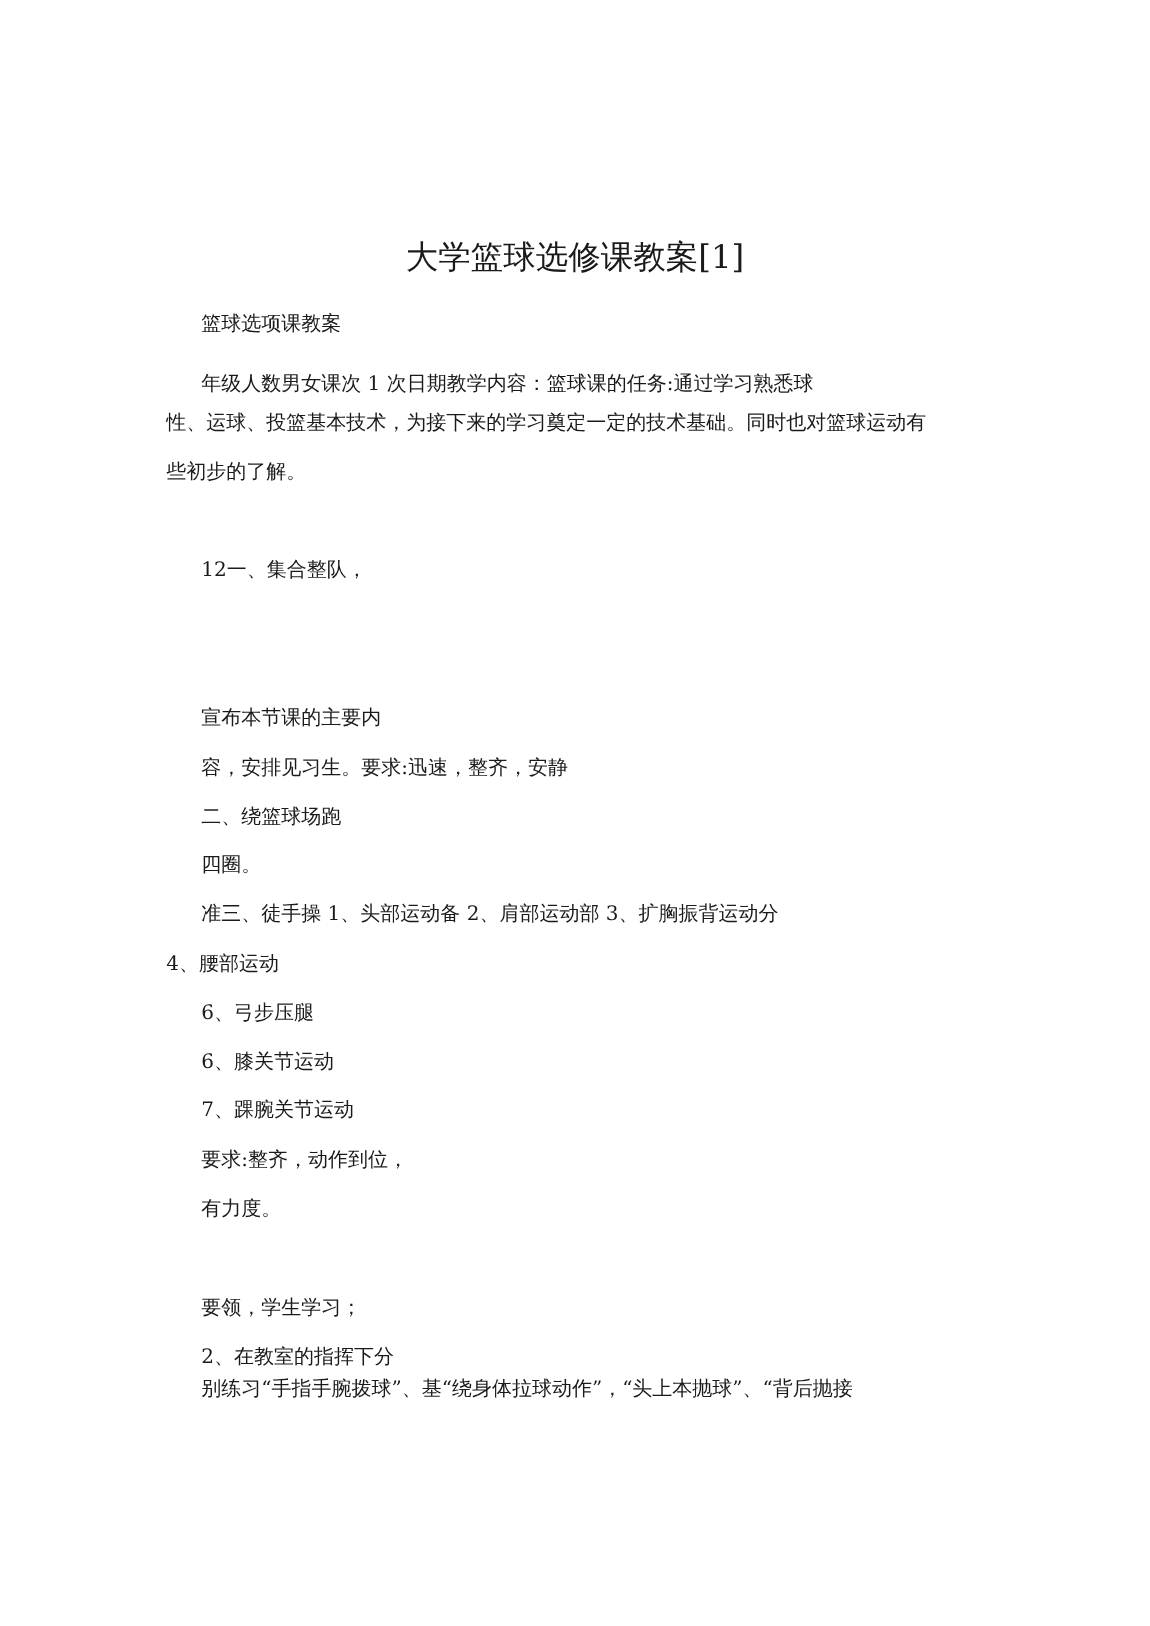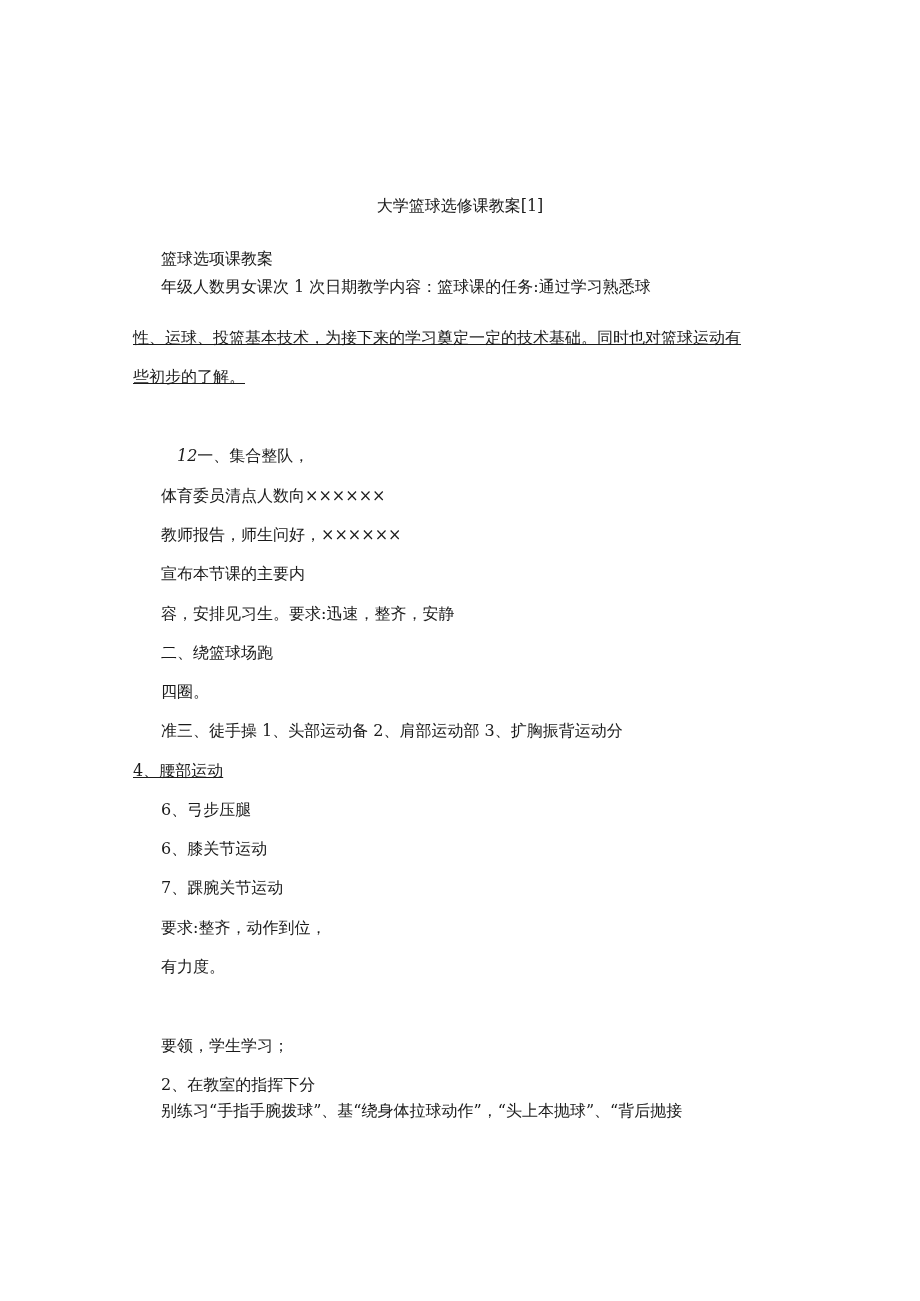--- a/index.html
+++ b/index.html
@@ -28,7 +28,7 @@
       width: 920px;
       top: 190px;
       text-align: center;
-      font-size: 16px;
+      font-size: 26px;
       line-height: 32px;
       letter-spacing: 0px;
     }

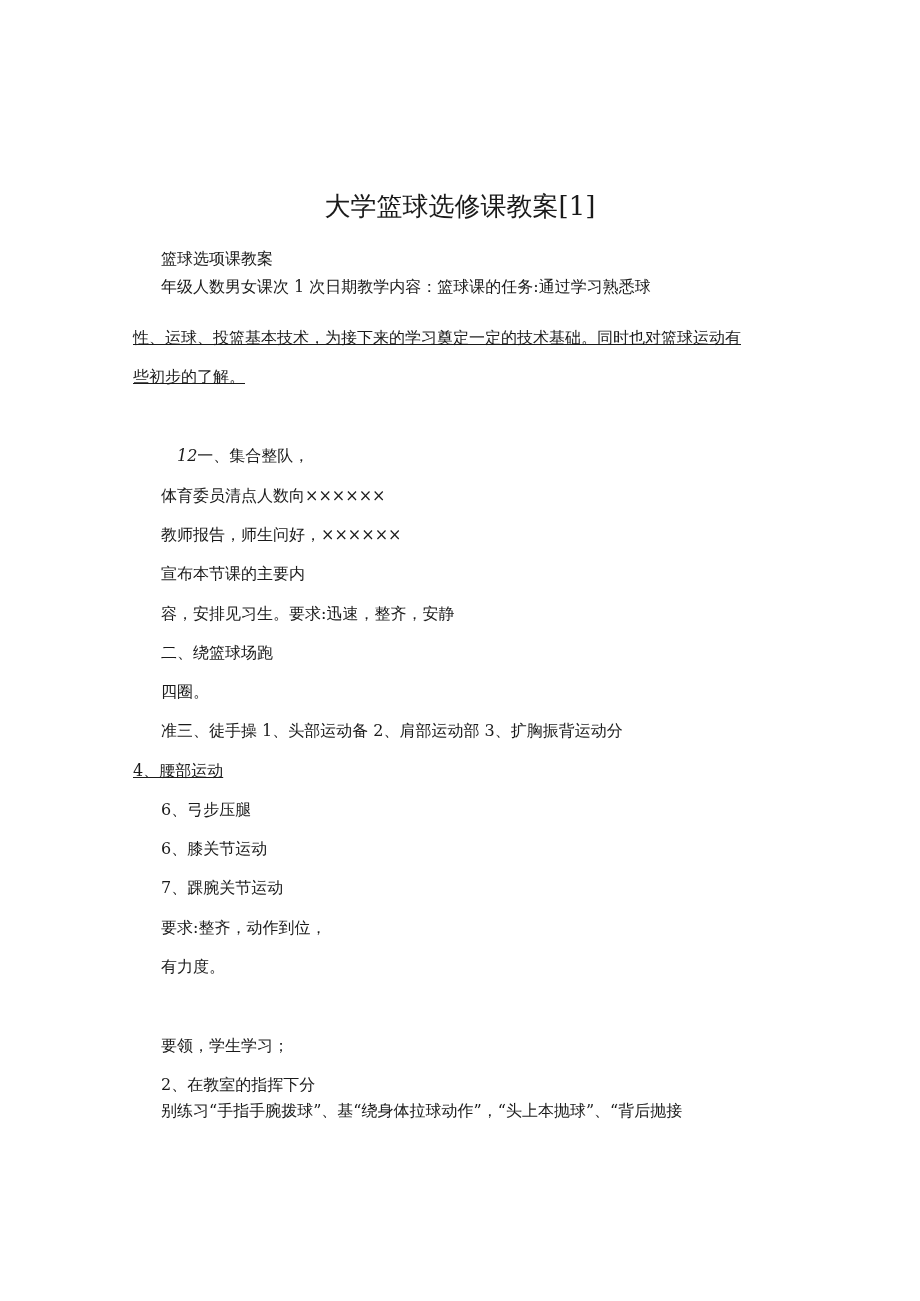--- a/index.html
+++ b/index.html
@@ -49,7 +49,7 @@
   <div class="title">大学篮球选修课教案[1]</div>
 
   <div class="line indent" style="top:248px">篮球选项课教案</div>
-  <div class="line indent" style="top:276px">年级人数男女课次 1 次日期教学内容：篮球课的任务:通过学习熟悉球</div>
+  <div class="line indent" style="top:296px">年级人数男女课次 1 次日期教学内容：篮球课的任务:通过学习熟悉球</div>
   <div class="line flush" style="top:327px">性、运球、投篮基本技术，为接下来的学习奠定一定的技术基础。同时也对篮球运动有</div>
   <div class="line flush" style="top:366px">些初步的了解。</div>
   <div class="line indent" style="top:445px">

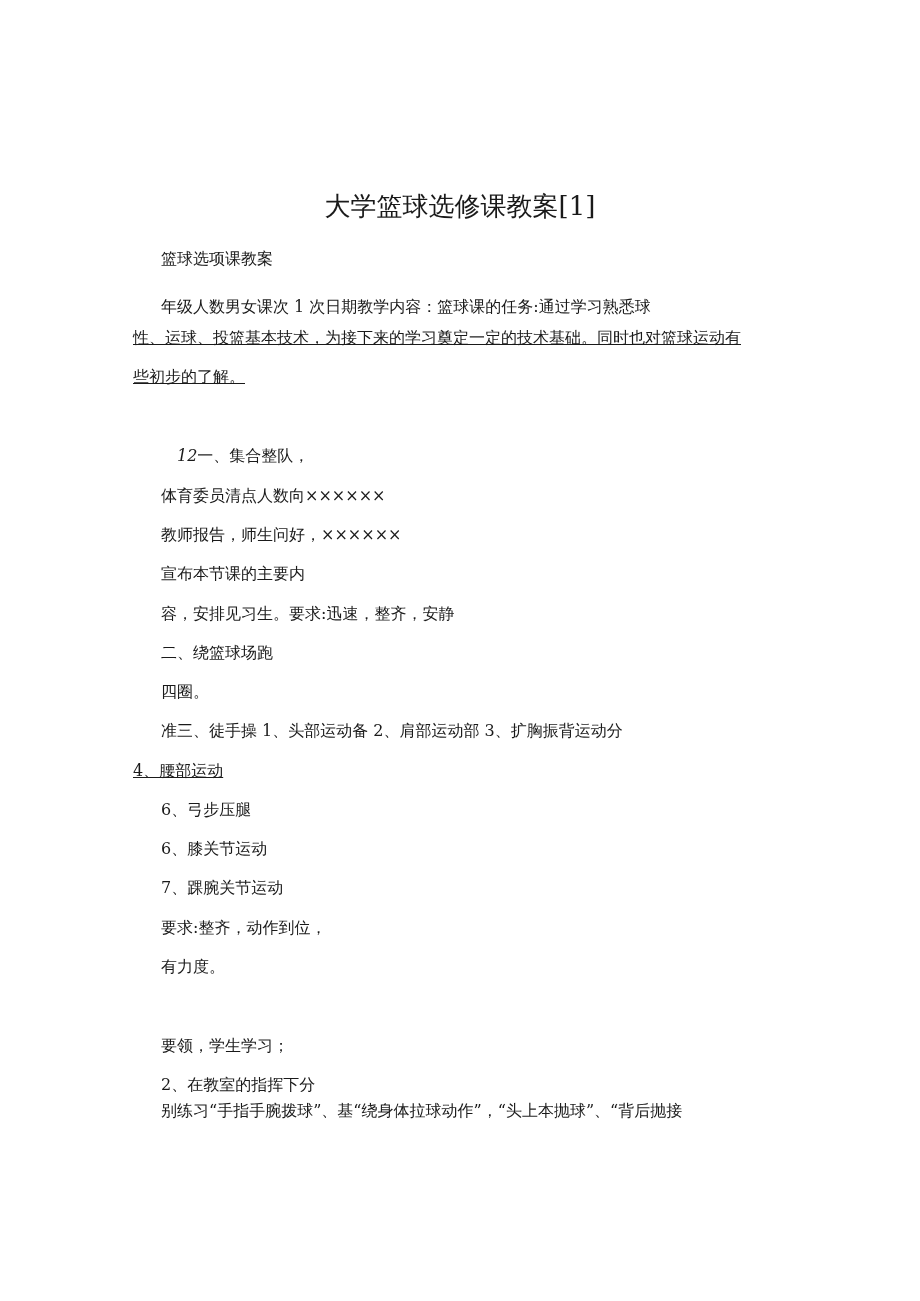--- a/index.html
+++ b/index.html
@@ -39,7 +39,7 @@
       white-space: nowrap;
     }
     .indent { left: 161px; }
-    .flush { left: 133px; text-decoration: underline; }
+    .flush { left: 133px; }
     .italic-num { font-style: italic; font-family: "DejaVu Serif", serif; margin-left: 16px; }
   </style>
 </head>

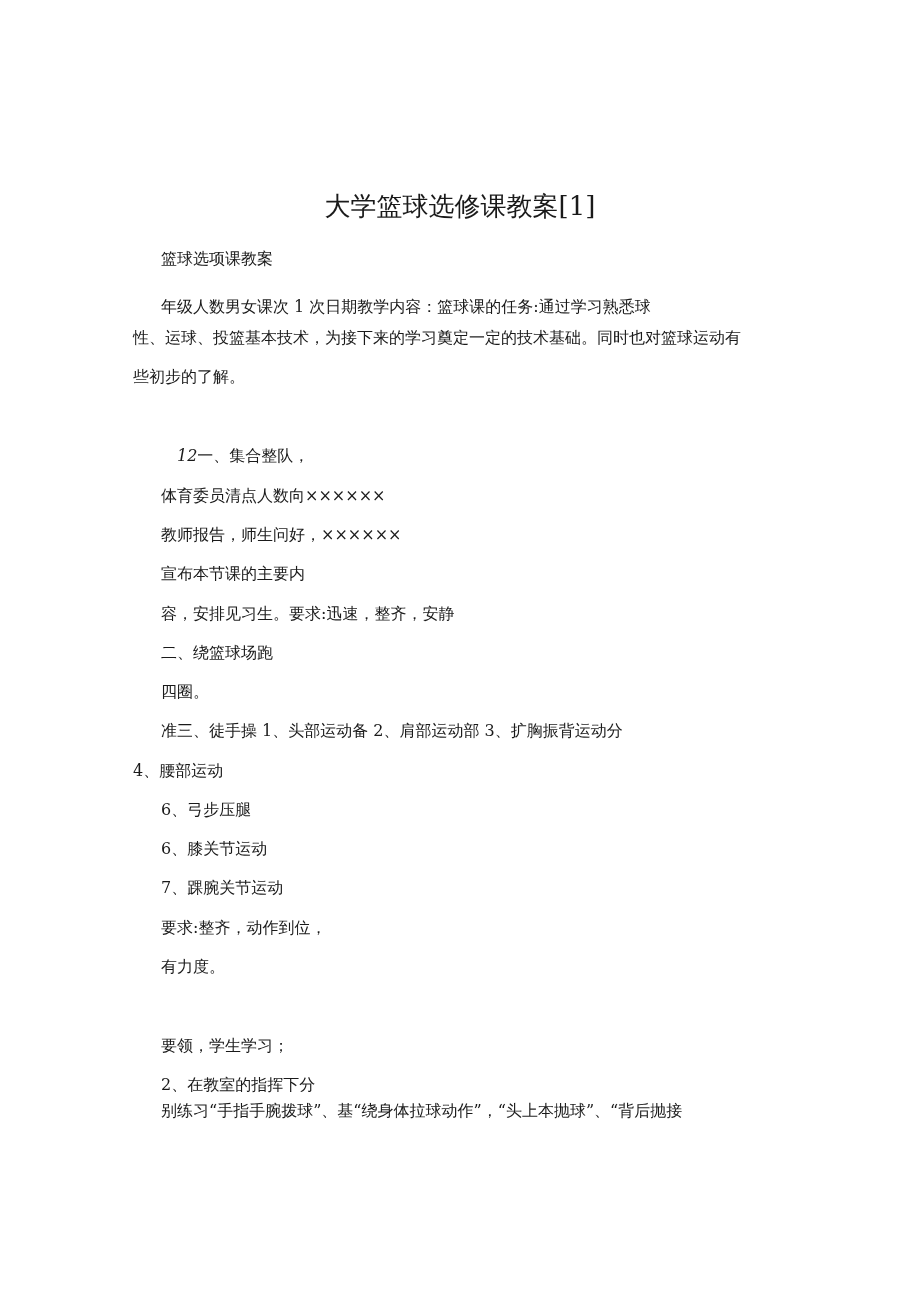--- a/index.html
+++ b/index.html
@@ -40,7 +40,7 @@
     }
     .indent { left: 161px; }
     .flush { left: 133px; }
-    .italic-num { font-style: italic; font-family: "DejaVu Serif", serif; margin-left: 16px; }
+    .italic-num { font-family: "DejaVu Serif", serif; }
   </style>
 </head>
 <body>

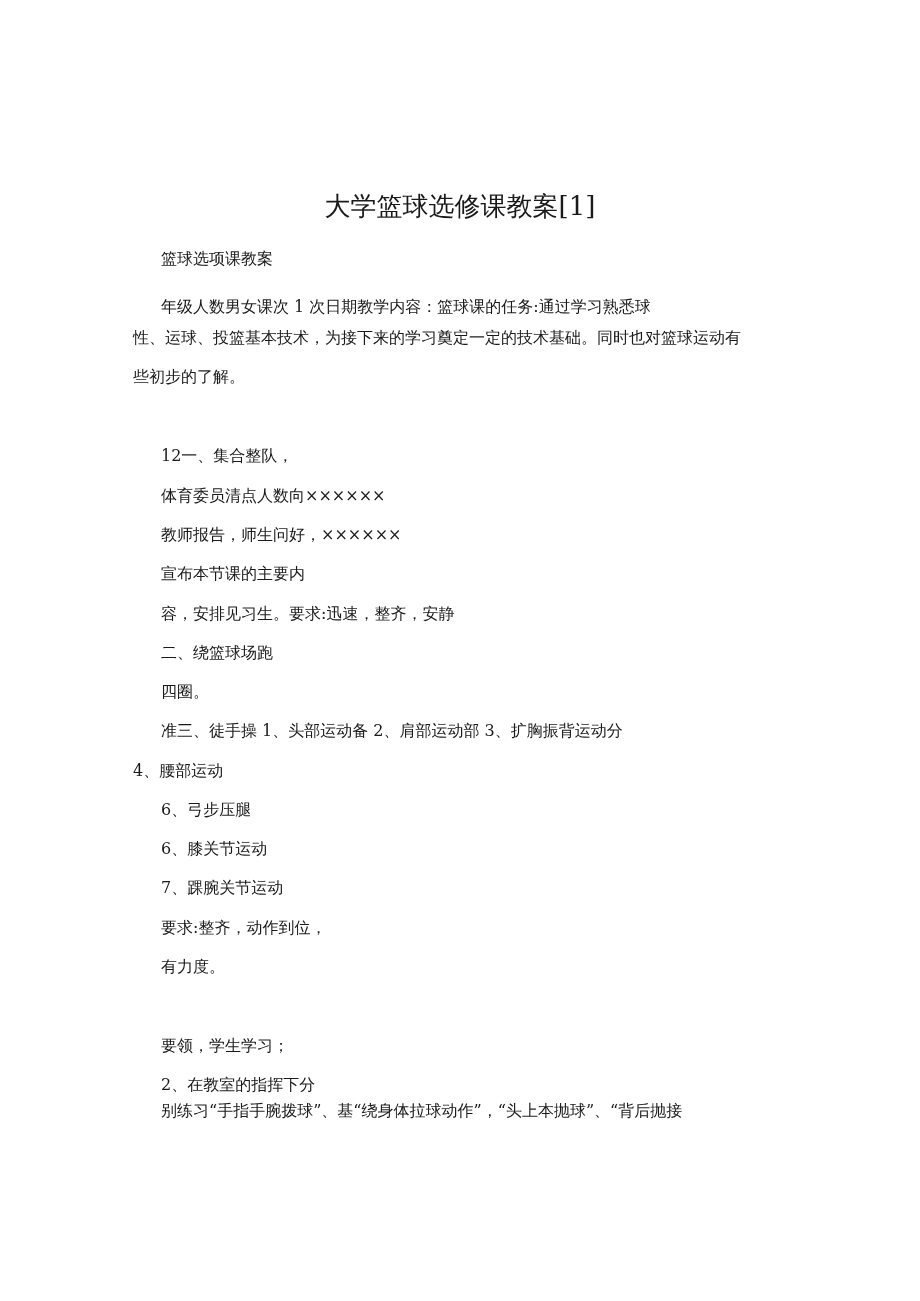--- a/index.html
+++ b/index.html
@@ -55,7 +55,6 @@
   <div class="line indent" style="top:445px">
     <span class="italic-num">12</span><span>一、集合整队，</span>
   </div>
-  <div class="line indent" style="top:485px">体育委员清点人数向××××××</div>
   <div class="line indent" style="top:524px">教师报告，师生问好，××××××</div>
   <div class="line indent" style="top:563px">宣布本节课的主要内</div>
   <div class="line indent" style="top:603px">容，安排见习生。要求:迅速，整齐，安静</div>

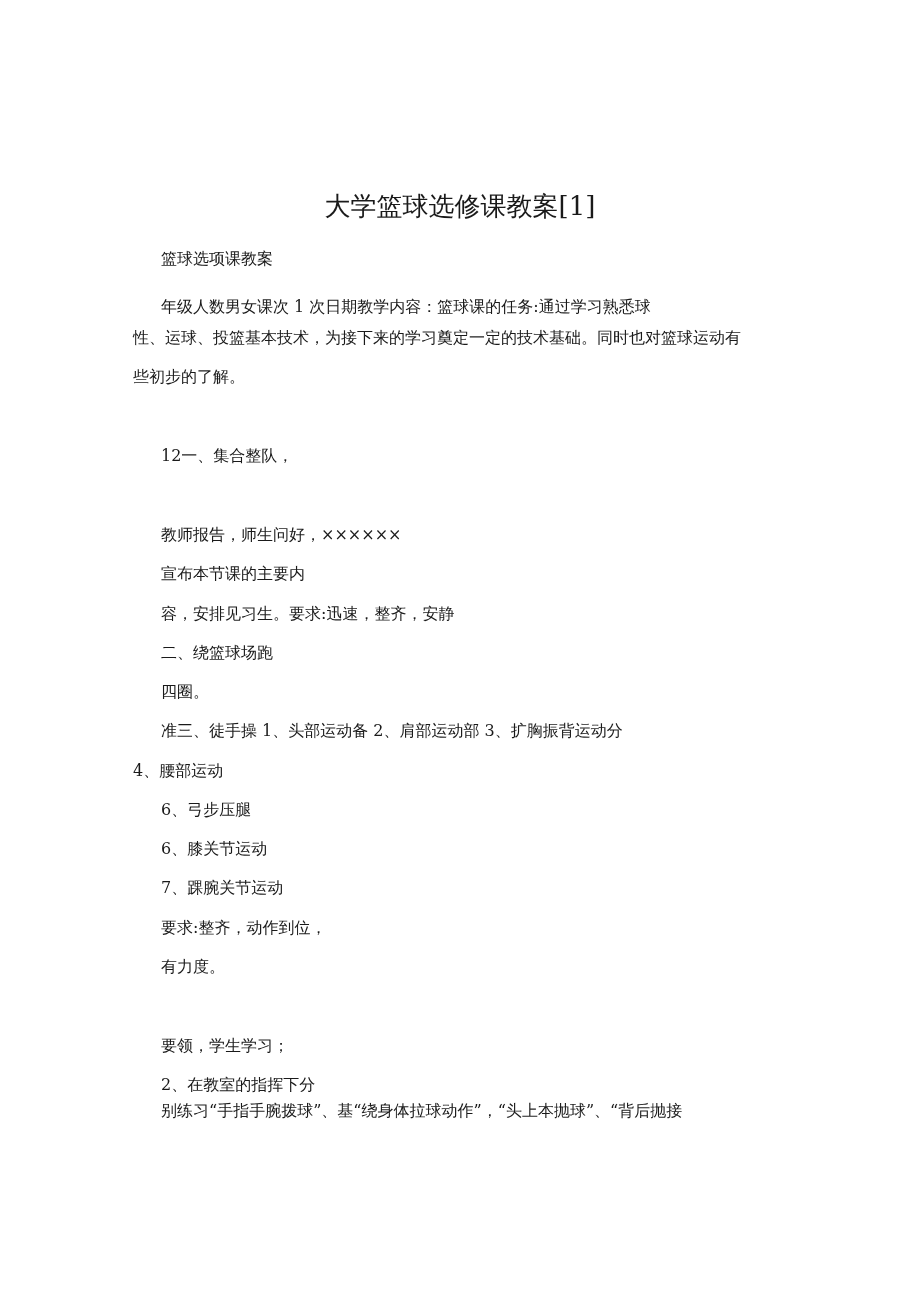--- a/index.html
+++ b/index.html
@@ -55,7 +55,6 @@
   <div class="line indent" style="top:445px">
     <span class="italic-num">12</span><span>一、集合整队，</span>
   </div>
-  <div class="line indent" style="top:524px">教师报告，师生问好，××××××</div>
   <div class="line indent" style="top:563px">宣布本节课的主要内</div>
   <div class="line indent" style="top:603px">容，安排见习生。要求:迅速，整齐，安静</div>
   <div class="line indent" style="top:642px">二、绕篮球场跑</div>

